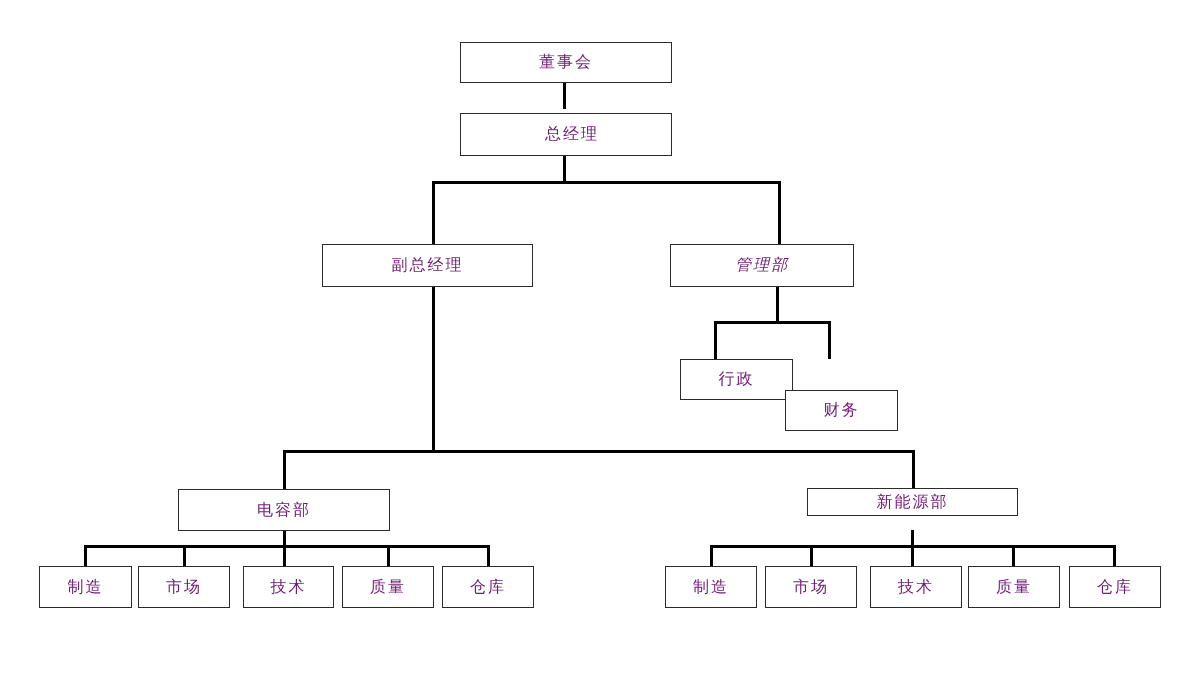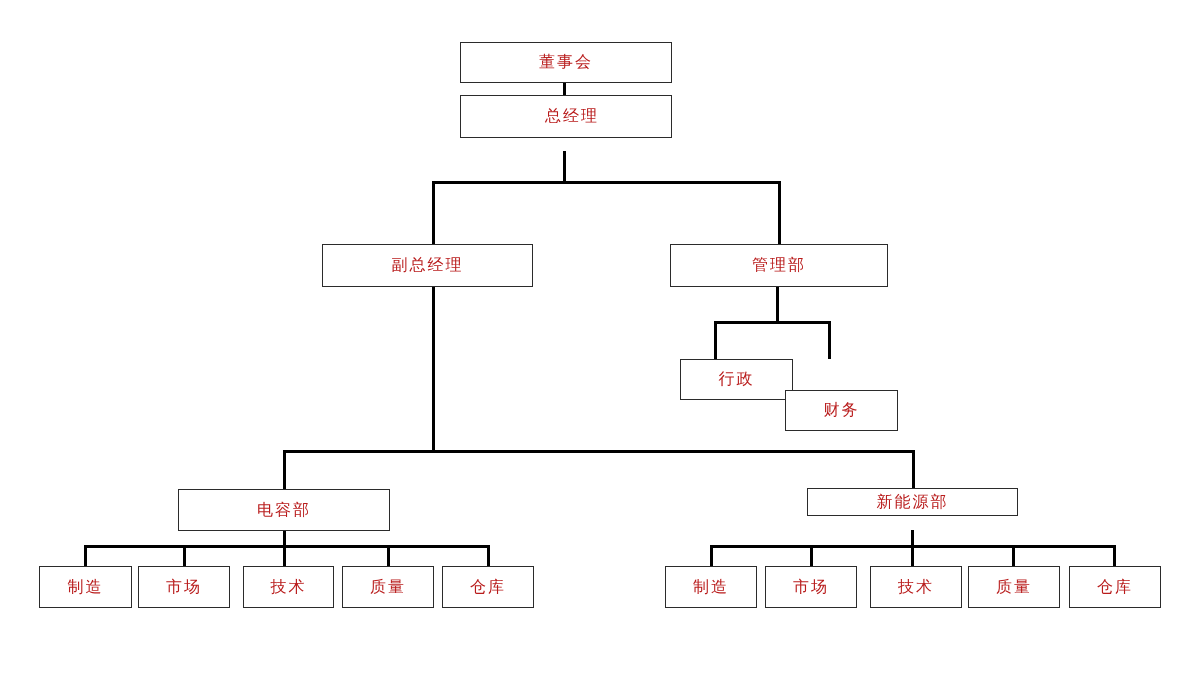--- a/index.html
+++ b/index.html
@@ -24,7 +24,7 @@
     align-items: center;
     justify-content: center;
     font-size: 16px;
-    color: #b91c1c;
+    color: #701a75;
     letter-spacing: 2px;
     white-space: nowrap;
   }

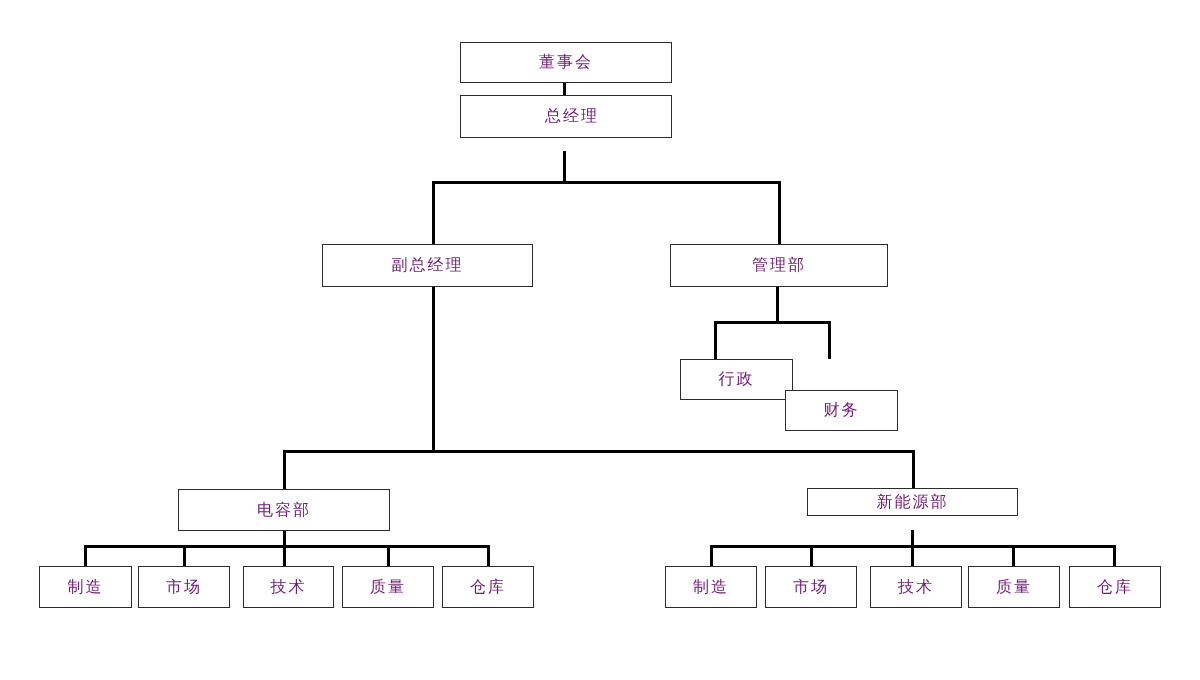--- a/index.html
+++ b/index.html
@@ -73,7 +73,7 @@
   <div class="line v" style="left:1113px; top:545px; height:21px;"></div>
 
   <div class="node" style="left:460px; top:42px;  width:212px; height:41px;">董事会</div>
-  <div class="node" style="left:460px; top:95px; width:212px; height:43px;padding-left:12px;">总经理</div>
+  <div class="node" style="left:460px; top:113px; width:212px; height:43px;padding-left:12px;">总经理</div>
 
   <div class="node" style="left:322px; top:244px; width:211px; height:43px;">副总经理</div>
   <div class="node" style="left:670px; top:244px; width:218px; height:43px;">管理部</div>

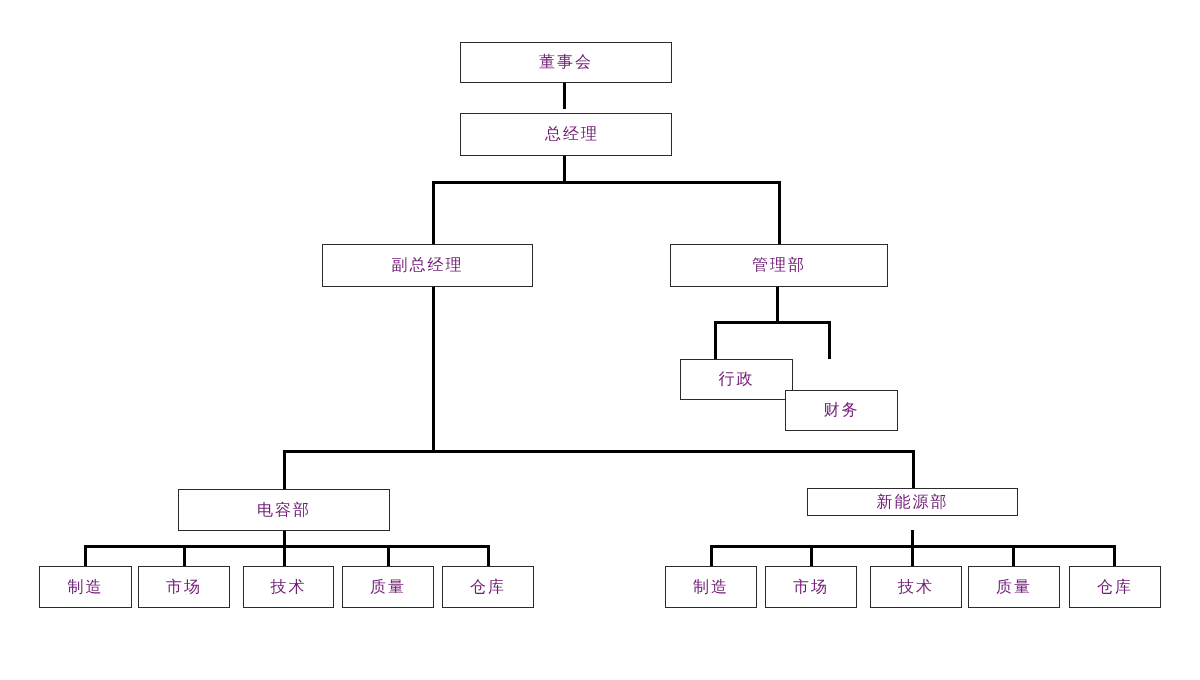--- a/index.html
+++ b/index.html
@@ -76,7 +76,7 @@
   <div class="node" style="left:460px; top:113px; width:212px; height:43px;padding-left:12px;">总经理</div>
 
   <div class="node" style="left:322px; top:244px; width:211px; height:43px;">副总经理</div>
-  <div class="node" style="left:670px; top:244px; width:218px; height:43px;">管理部</div>
+  <div class="node" style="left:670px; top:244px; width:184px; height:43px;font-style:italic;">管理部</div>
 
   <div class="node" style="left:660px; top:359px; width:113px; height:41px;margin-left:20px;">行政</div>
   <div class="node" style="left:785px; top:359px; width:113px; height:41px;margin-top:31px;">财务</div>

